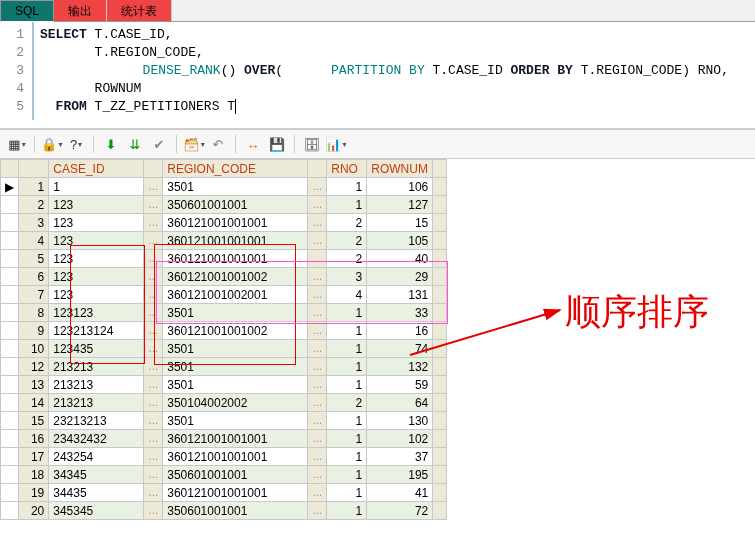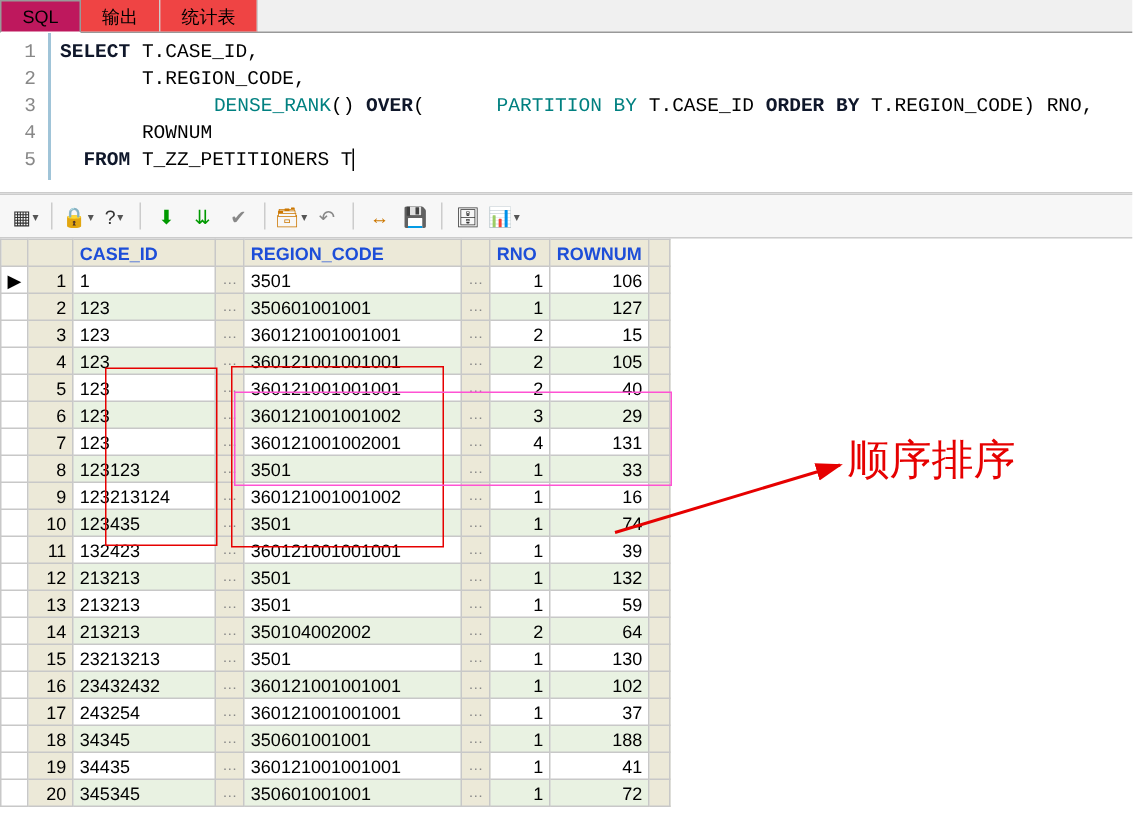--- a/index.html
+++ b/index.html
@@ -25,7 +25,7 @@
     cursor: pointer;
   }
   .tab.active {
-    background: #be185d;
+    background: #0f766e;
     border-top: 1px solid #999;
     border-left: 1px solid #999;
     border-right: 1px solid #999;

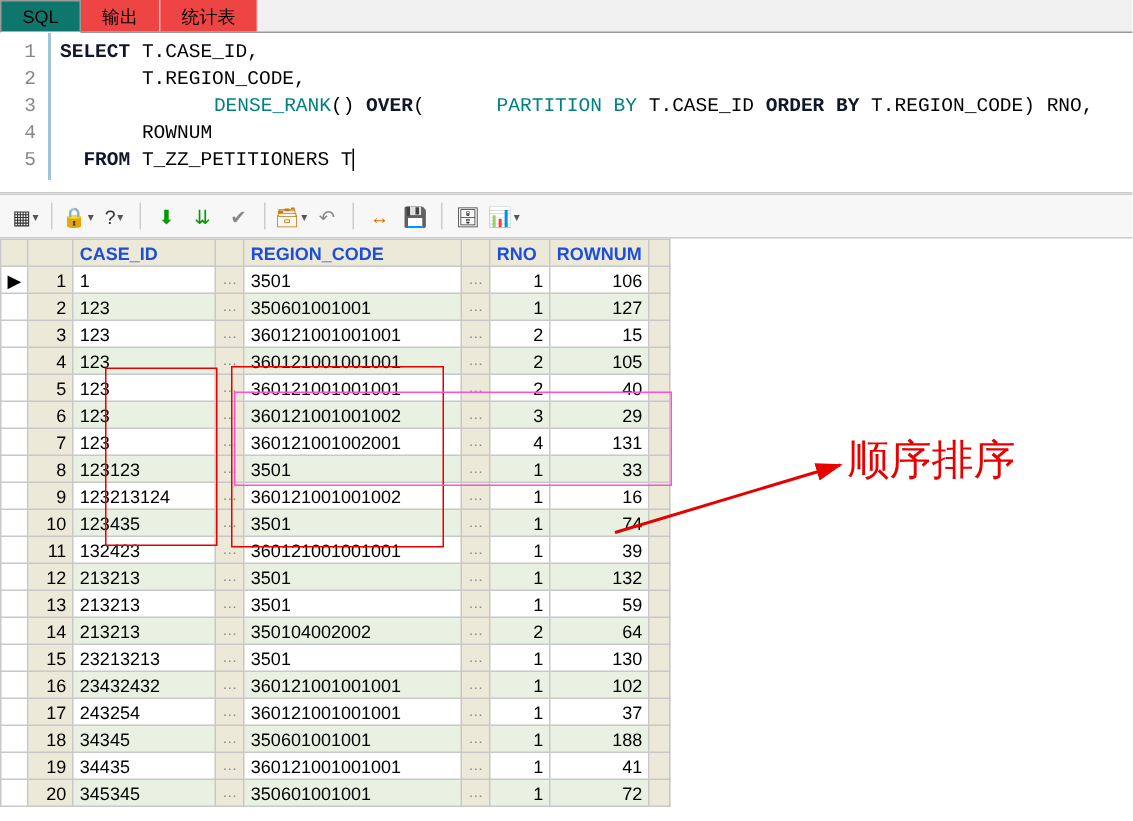--- a/index.html
+++ b/index.html
@@ -90,8 +90,8 @@
   }
   table.grid th {
     background: #ece9d8;
-    font-weight: bold;
-    color: #1d4ed8;
+    font-weight: normal;
+    color: #c2410c;
   }
   table.grid th.corner { background:#ece9d8; width:16px; }
   table.grid td.rowhead {

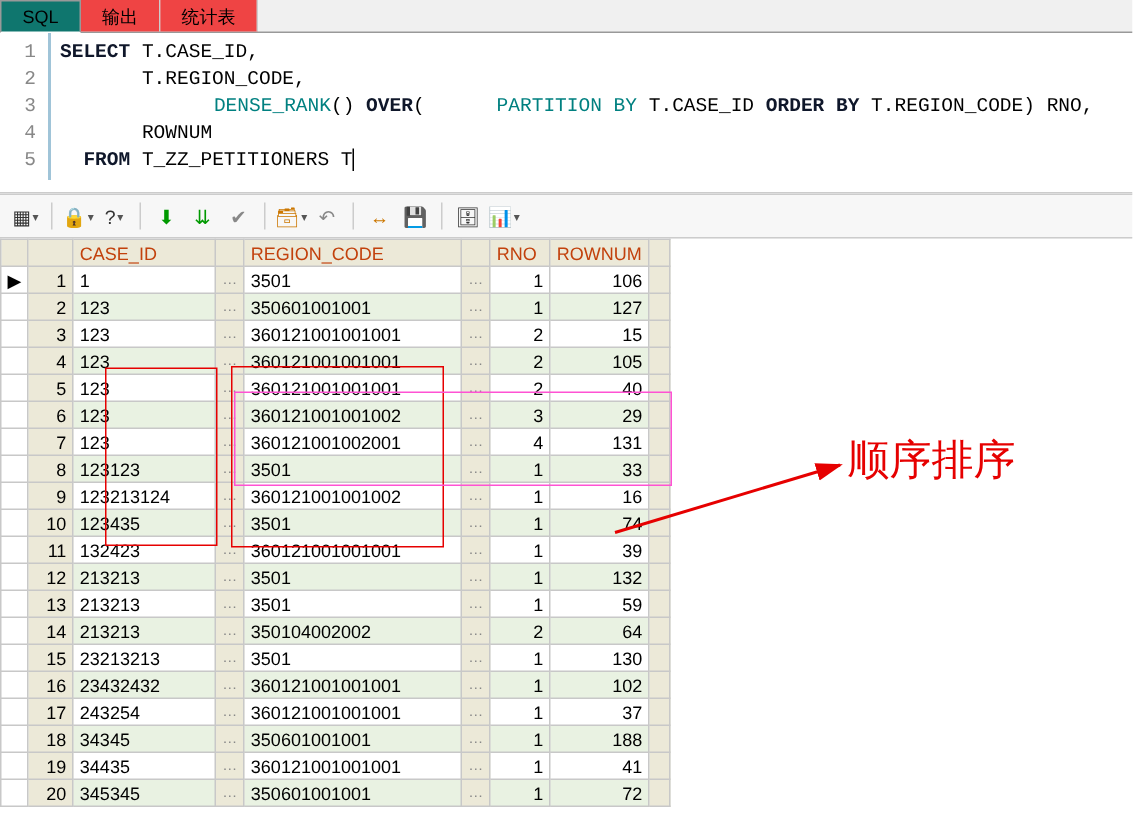--- a/index.html
+++ b/index.html
@@ -116,7 +116,7 @@
   .anno-text {
     position: absolute;
     color: #e60000;
-    font-size: 28px;
+    font-size: 36px;
     font-family: "SimSun", serif;
     pointer-events: none;
   }

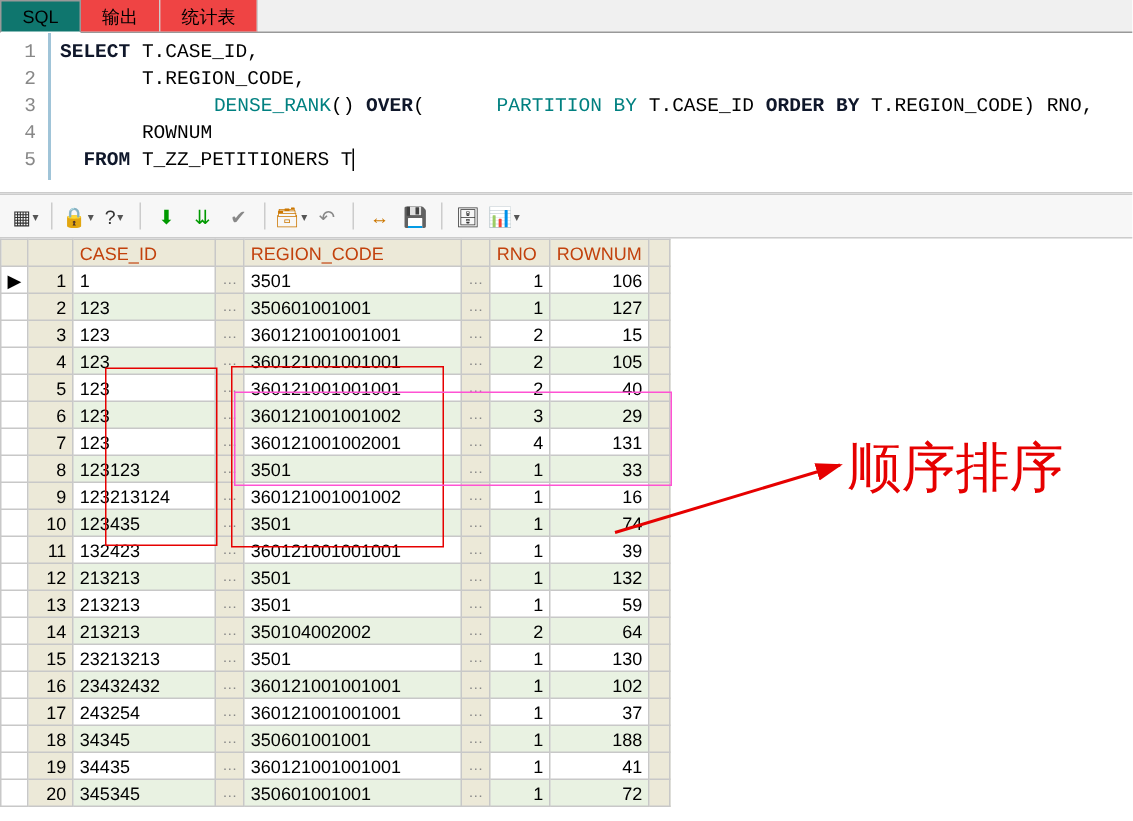--- a/index.html
+++ b/index.html
@@ -293,17 +293,6 @@
           <td class="data col-rownum num">74</td>
           <td class="data col-thin"></td>
         </tr>
-        <tr>
-          <td class="col-arrow"></td>
-          <td class="rowhead">11</td>
-          <td class="data col-case">132423</td>
-          <td class="data col-thin dots">…</td>
-          <td class="data col-region">360121001001001</td>
-          <td class="data col-thin dots">…</td>
-          <td class="data col-rno num">1</td>
-          <td class="data col-rownum num">39</td>
-          <td class="data col-thin"></td>
-        </tr>
         <tr class="even">
           <td class="col-arrow"></td>
           <td class="rowhead">12</td>

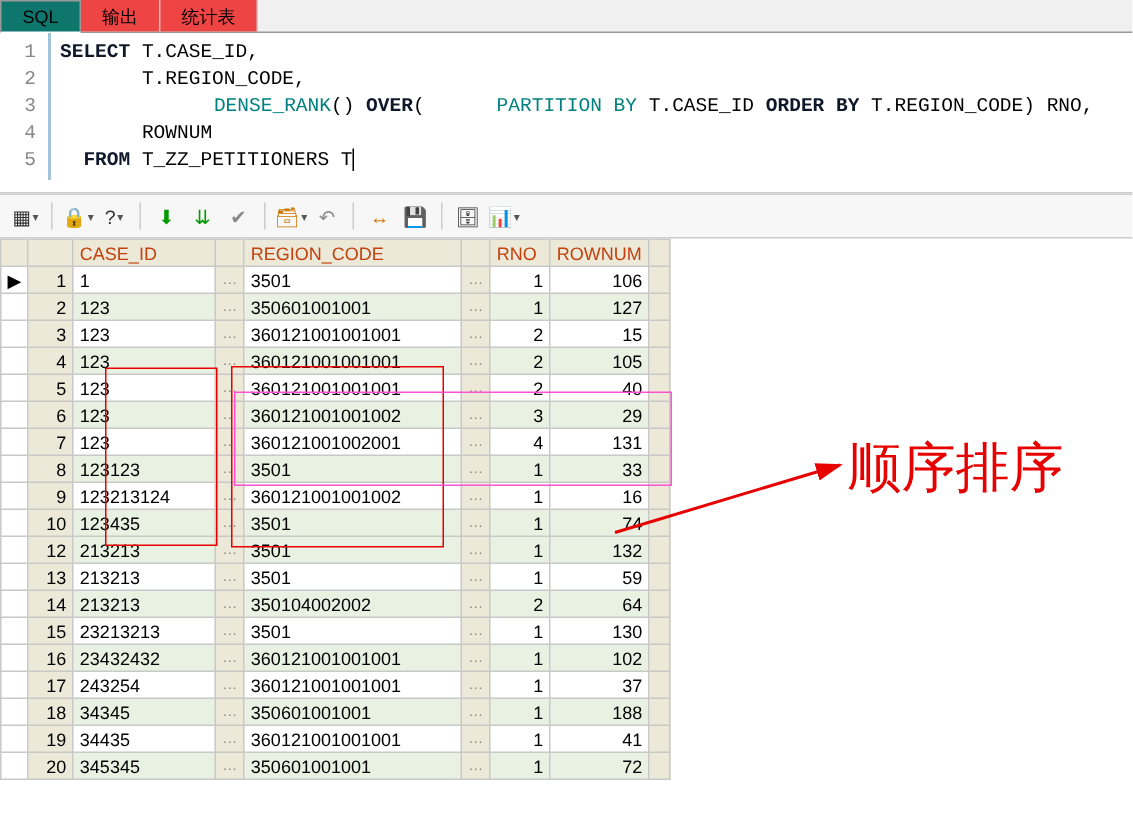--- a/index.html
+++ b/index.html
@@ -367,7 +367,7 @@
           <td class="data col-region">350601001001</td>
           <td class="data col-thin dots">…</td>
           <td class="data col-rno num">1</td>
-          <td class="data col-rownum num">188</td>
+          <td class="data col-rownum num">195</td>
           <td class="data col-thin"></td>
         </tr>
         <tr>

